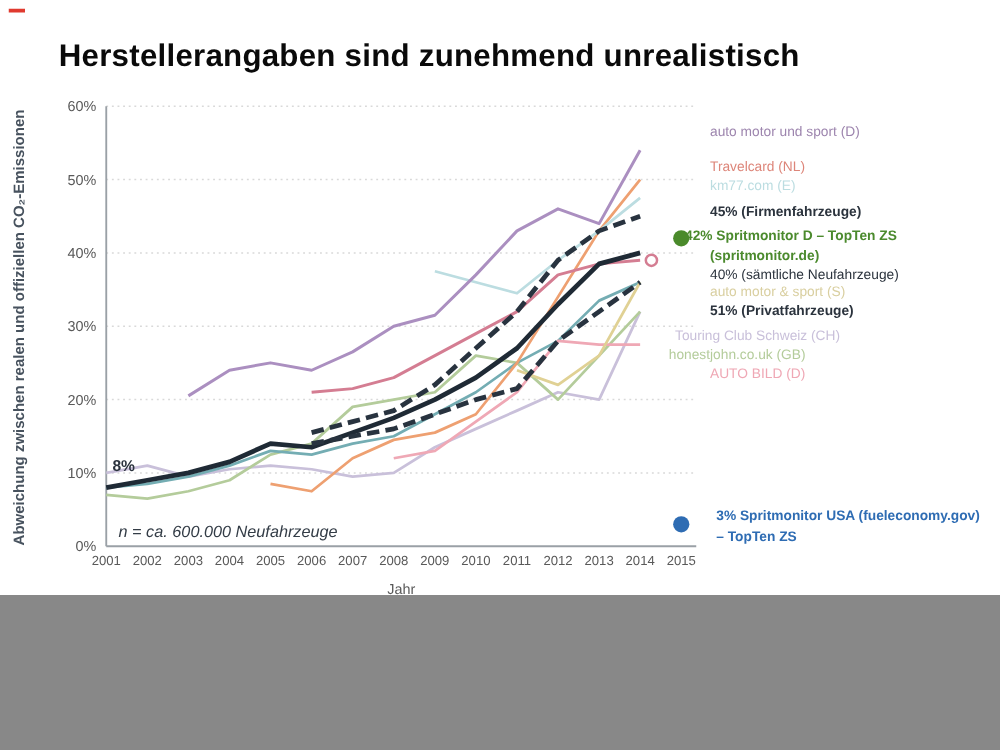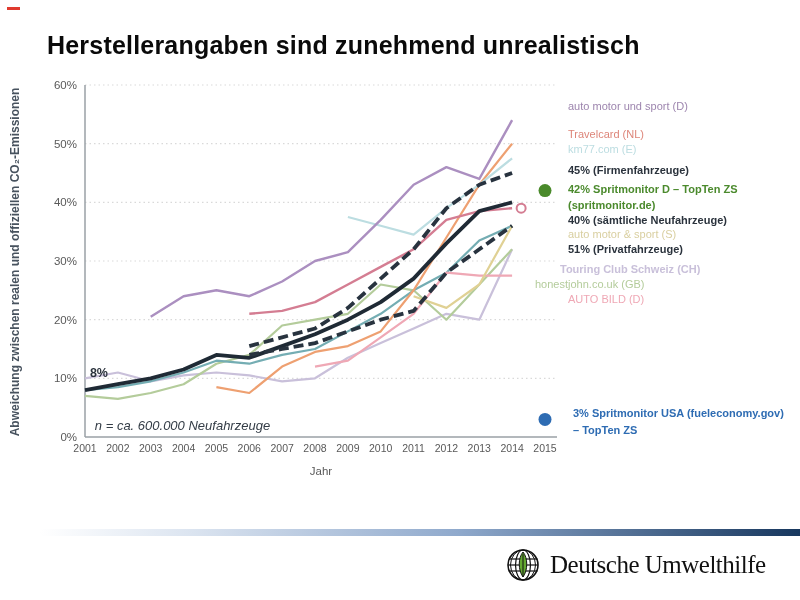--- a/index.html
+++ b/index.html
@@ -4,7 +4,7 @@
 <style>
   html,body{margin:0;padding:0;background:#888;}
   #slide{
-    position:relative;width:800px;height:600px;background:#ffffff;overflow:hidden;
+    position:relative;width:800px;height:476px;background:#ffffff;overflow:hidden;
     font-family:"Liberation Sans",sans-serif;
   }
   .abs{position:absolute;}

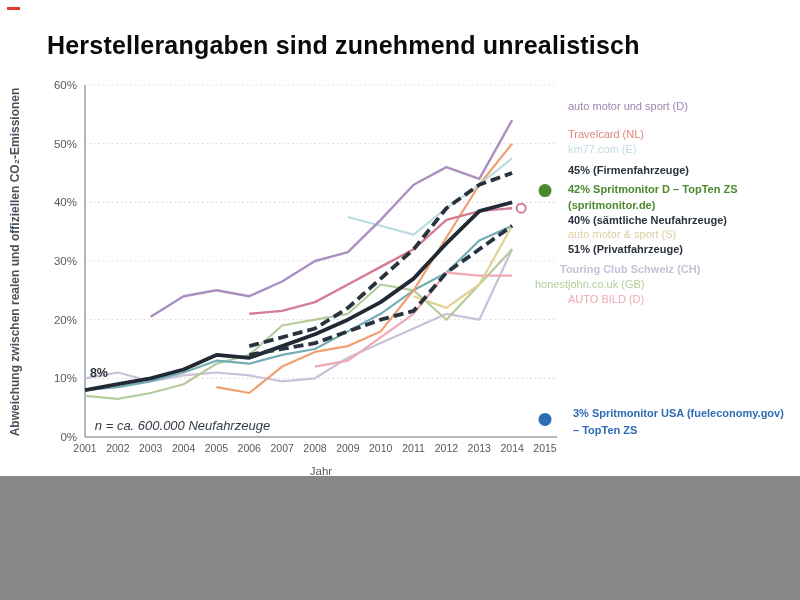--- a/index.html
+++ b/index.html
@@ -98,7 +98,7 @@
       <div class="legend-item" style="top: 128px; left: 568px; color: rgb(221, 133, 121); font-weight: 400;">Travelcard (NL)</div>
       <div class="legend-item" style="top: 143px; left: 568px; color: rgb(188, 221, 225); font-weight: 400;">km77.com (E)</div>
       <div class="legend-item" style="top: 164px; left: 568px; color: rgb(43, 51, 61); font-weight: 700;">45% (Firmenfahrzeuge)</div>
-      <div class="legend-item" style="top: 183px; left: 568px; color: rgb(75, 138, 45); font-weight: 700;">42% Spritmonitor D – TopTen ZS</div>
+      <div class="legend-item" style="top: 183px; left: 548px; color: rgb(75, 138, 45); font-weight: 700;">42% Spritmonitor D – TopTen ZS</div>
       <div class="legend-item" style="top: 199px; left: 568px; color: rgb(75, 138, 45); font-weight: 700;">(spritmonitor.de)</div>
       <div class="legend-item" style="top: 214px; left: 568px; color: rgb(43, 51, 61); font-weight: 700;">40% (sämtliche Neufahrzeuge)</div>
       <div class="legend-item" style="top: 228px; left: 568px; color: rgb(217, 207, 160); font-weight: 400;">auto motor &amp; sport (S)</div>

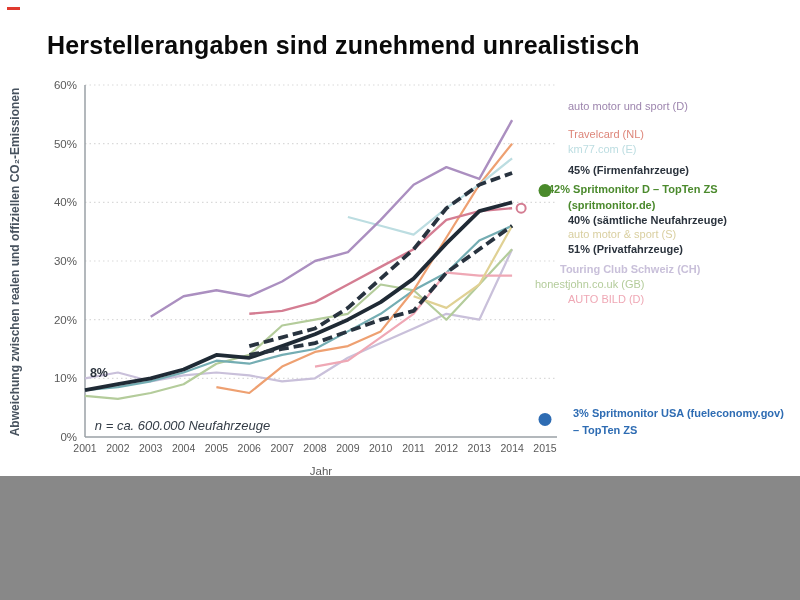--- a/index.html
+++ b/index.html
@@ -100,7 +100,7 @@
       <div class="legend-item" style="top: 164px; left: 568px; color: rgb(43, 51, 61); font-weight: 700;">45% (Firmenfahrzeuge)</div>
       <div class="legend-item" style="top: 183px; left: 548px; color: rgb(75, 138, 45); font-weight: 700;">42% Spritmonitor D – TopTen ZS</div>
       <div class="legend-item" style="top: 199px; left: 568px; color: rgb(75, 138, 45); font-weight: 700;">(spritmonitor.de)</div>
-      <div class="legend-item" style="top: 214px; left: 568px; color: rgb(43, 51, 61); font-weight: 700;">40% (sämtliche Neufahrzeuge)</div>
+      <div class="legend-item" style="top: 214px; left: 568px; color: rgb(43, 51, 61); font-weight: 400;">40% (sämtliche Neufahrzeuge)</div>
       <div class="legend-item" style="top: 228px; left: 568px; color: rgb(217, 207, 160); font-weight: 400;">auto motor &amp; sport (S)</div>
       <div class="legend-item" style="top: 243px; left: 568px; color: rgb(43, 51, 61); font-weight: 700;">51% (Privatfahrzeuge)</div>
       <div class="legend-item" style="top: 263px; left: 560px; color: rgb(201, 192, 218); font-weight: 700;">Touring Club Schweiz (CH)</div>

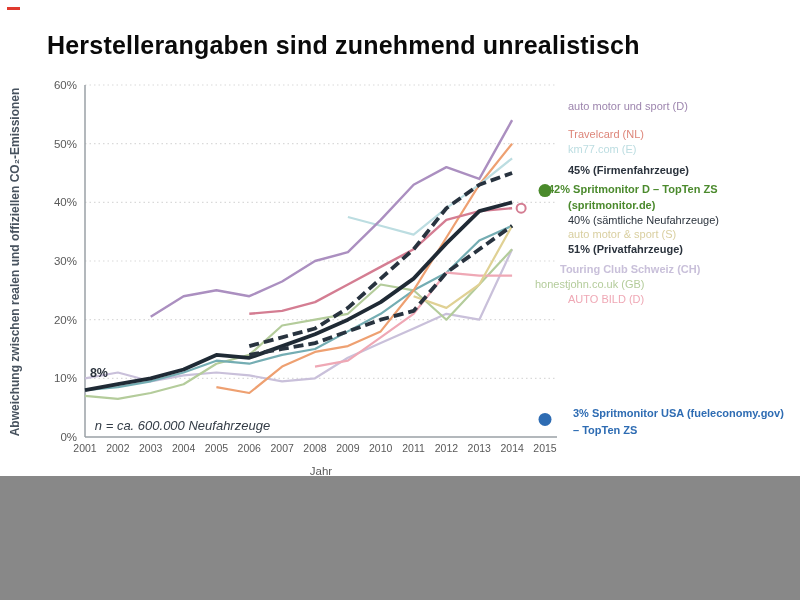--- a/index.html
+++ b/index.html
@@ -103,7 +103,7 @@
       <div class="legend-item" style="top: 214px; left: 568px; color: rgb(43, 51, 61); font-weight: 400;">40% (sämtliche Neufahrzeuge)</div>
       <div class="legend-item" style="top: 228px; left: 568px; color: rgb(217, 207, 160); font-weight: 400;">auto motor &amp; sport (S)</div>
       <div class="legend-item" style="top: 243px; left: 568px; color: rgb(43, 51, 61); font-weight: 700;">51% (Privatfahrzeuge)</div>
-      <div class="legend-item" style="top: 263px; left: 560px; color: rgb(201, 192, 218); font-weight: 700;">Touring Club Schweiz (CH)</div>
+      <div class="legend-item" style="top: 263px; left: 540px; color: rgb(201, 192, 218); font-weight: 400;">Touring Club Schweiz (CH)</div>
       <div class="legend-item" style="top: 278px; left: 535px; color: rgb(180, 204, 155); font-weight: 400;">honestjohn.co.uk (GB)</div>
       <div class="legend-item" style="top: 293px; left: 568px; color: rgb(239, 168, 181); font-weight: 400;">AUTO BILD (D)</div>
       <div class="legend-item" style="top: 407px; left: 573px; color: rgb(46, 108, 179); font-weight: 700;">3% Spritmonitor USA (fueleconomy.gov)</div>

